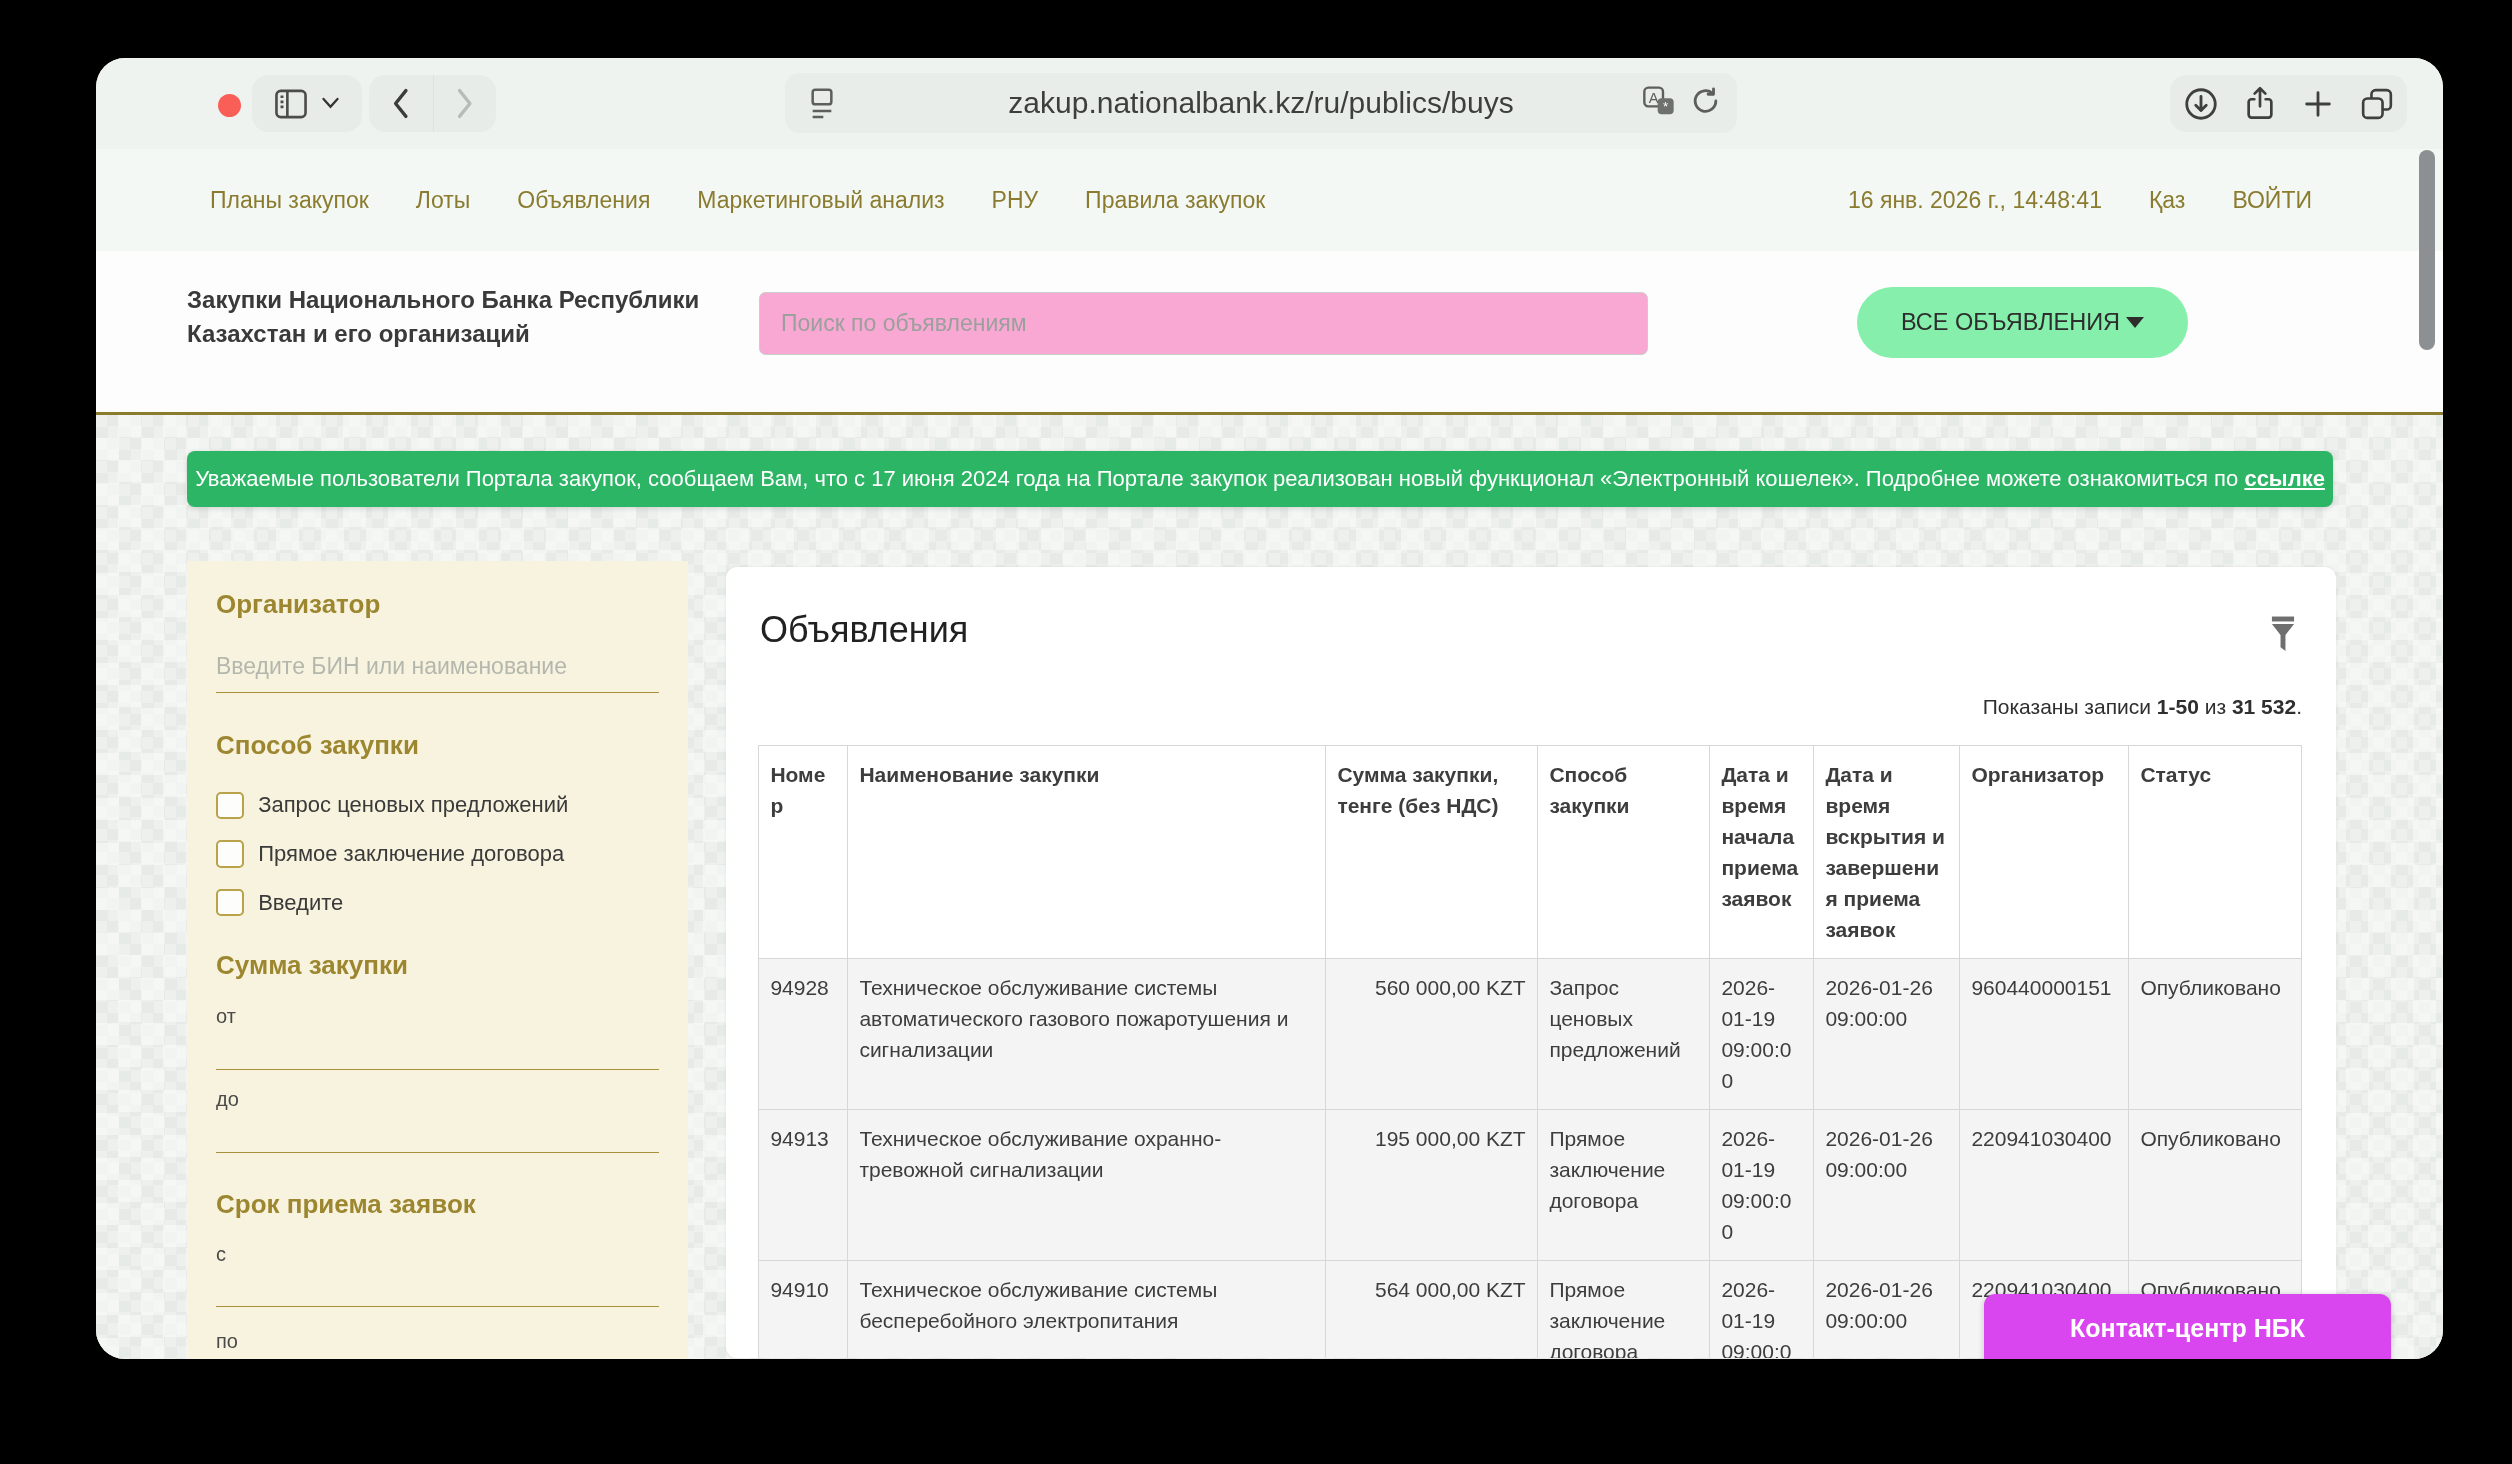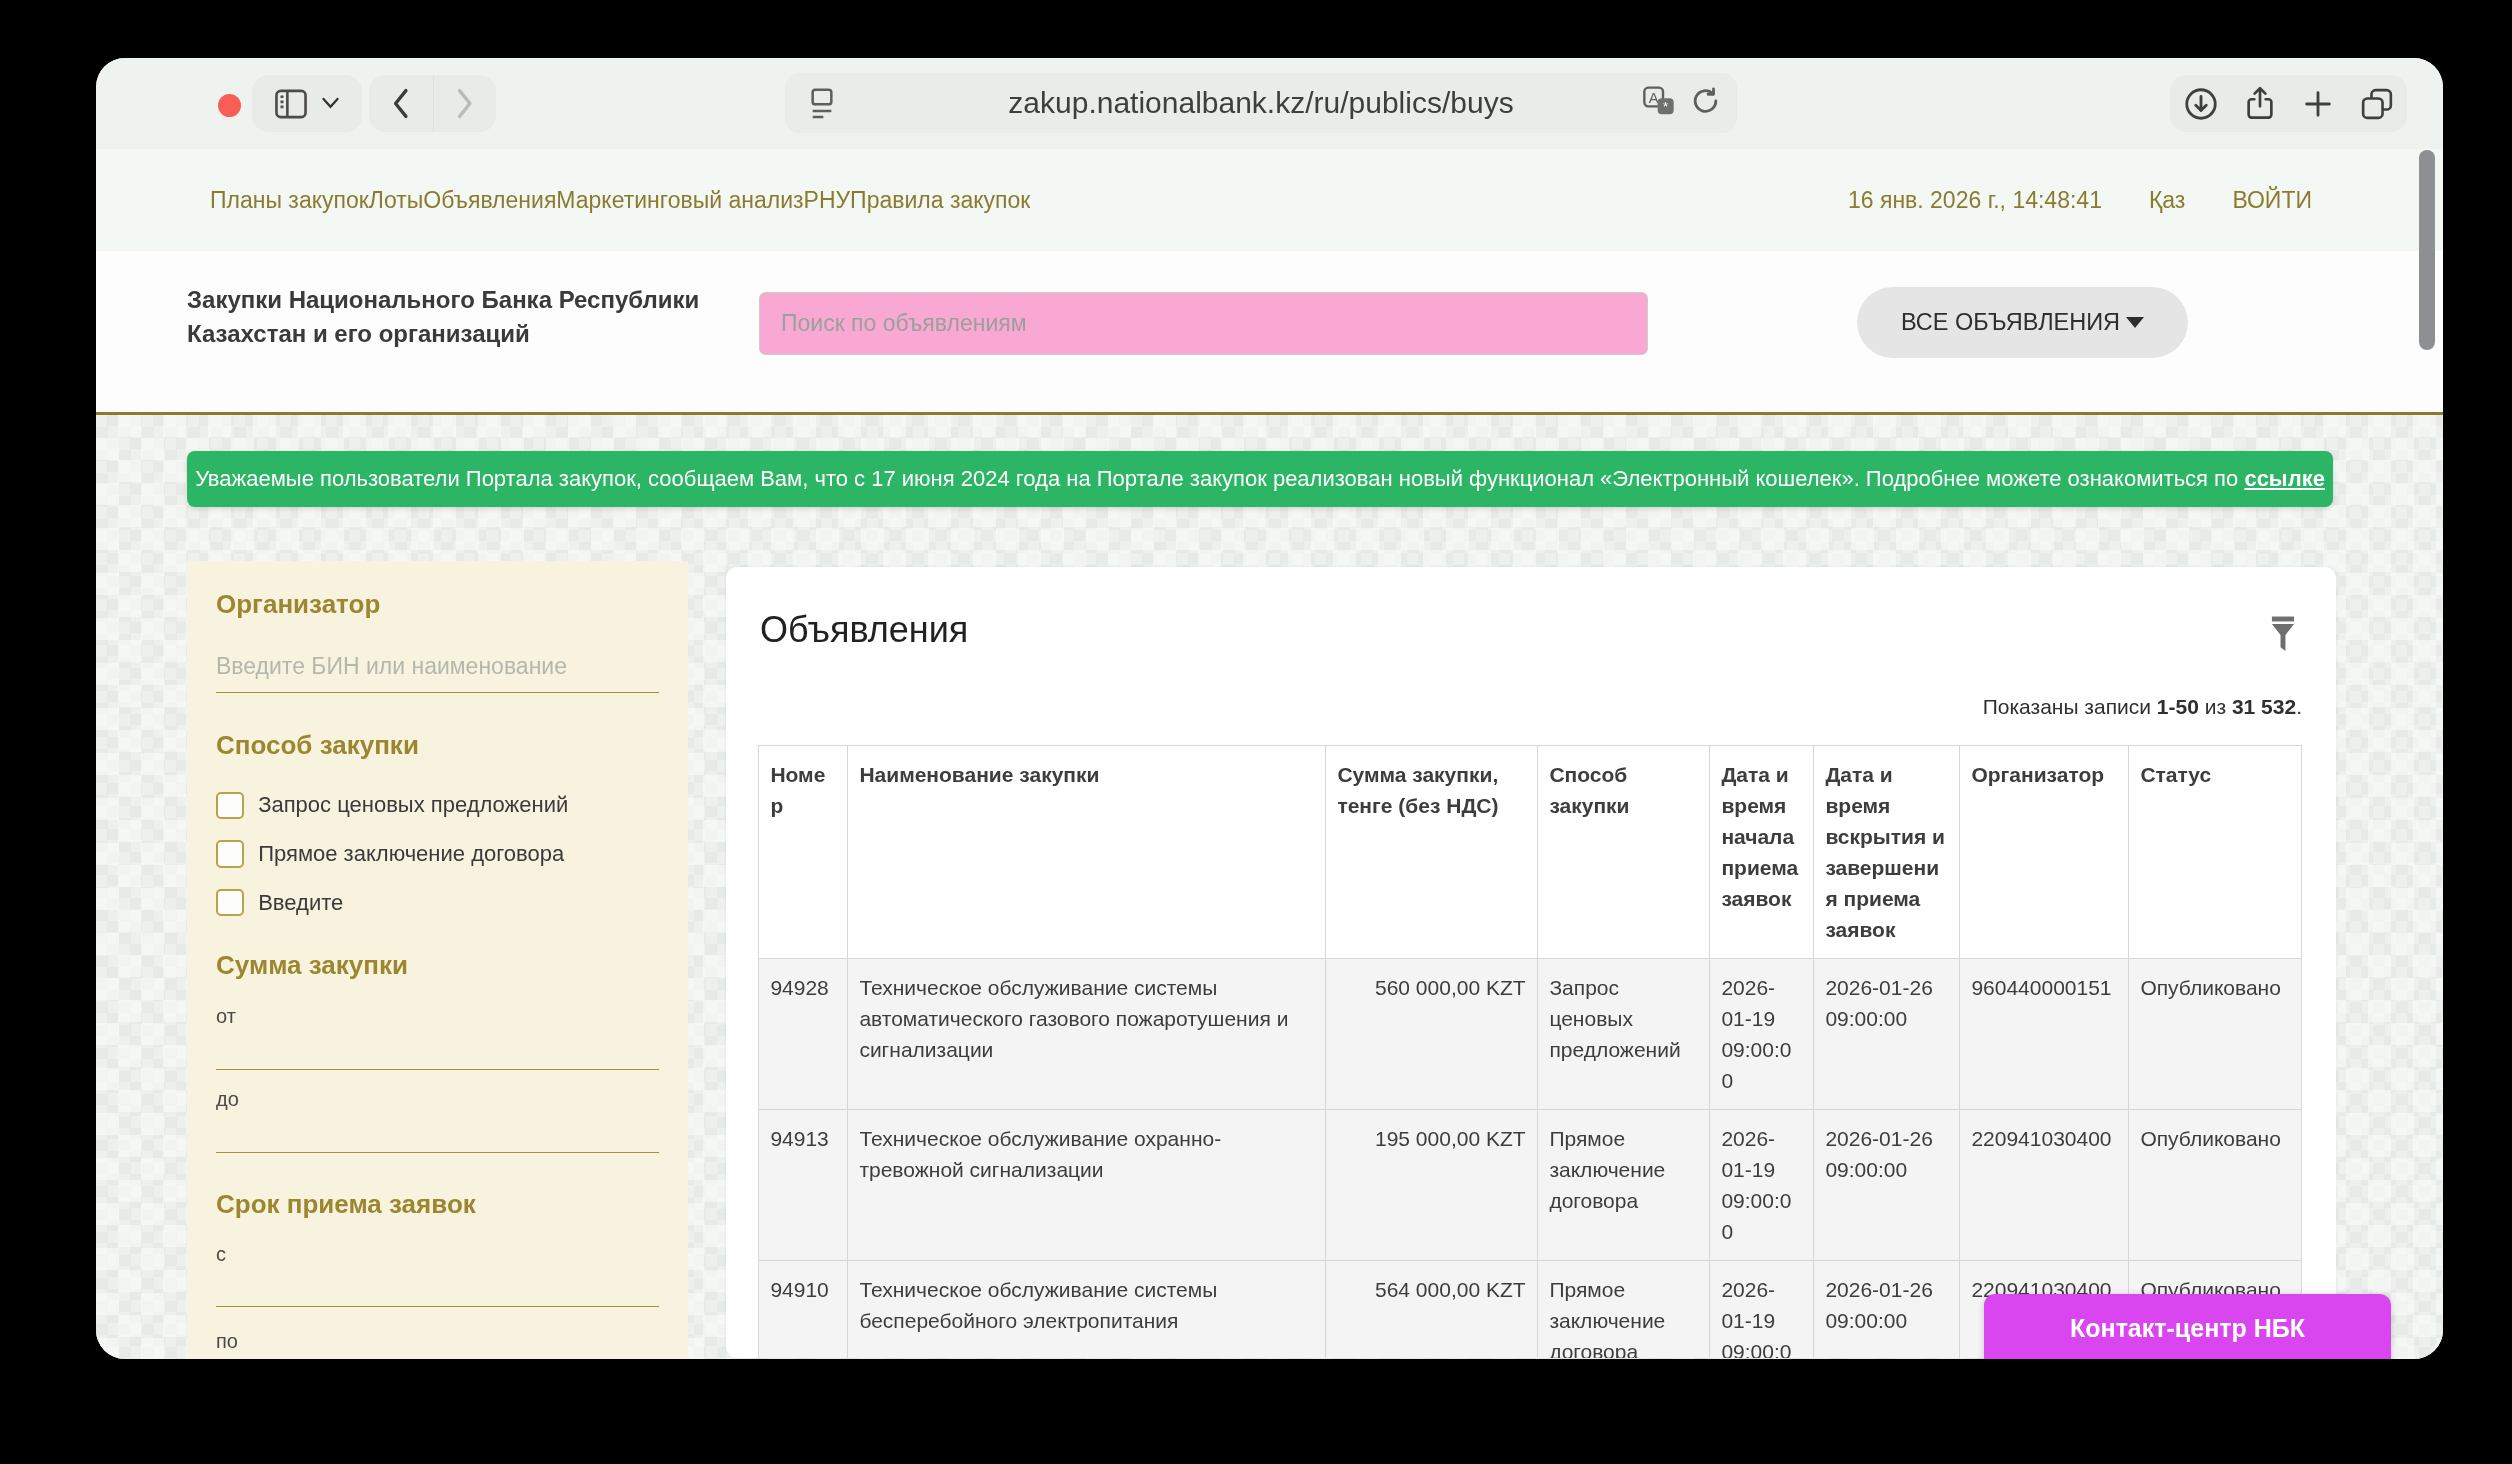--- a/index.html
+++ b/index.html
@@ -31,7 +31,7 @@
   
   .sitenav { position:absolute; left:0; top:91px; width:100%; height:102px; background:#f3f8f4;
              display:flex; align-items:center; justify-content:space-between; padding:0 131px 0 114px; }
-  .nav-left { display:flex; }
+  .nav-left { display:flex; gap:47px; }
   .nav-right { display:flex; gap:47px; align-items:center; }
   .navlink { color:#8a7b2f; font-size:23px; cursor:pointer; }
 

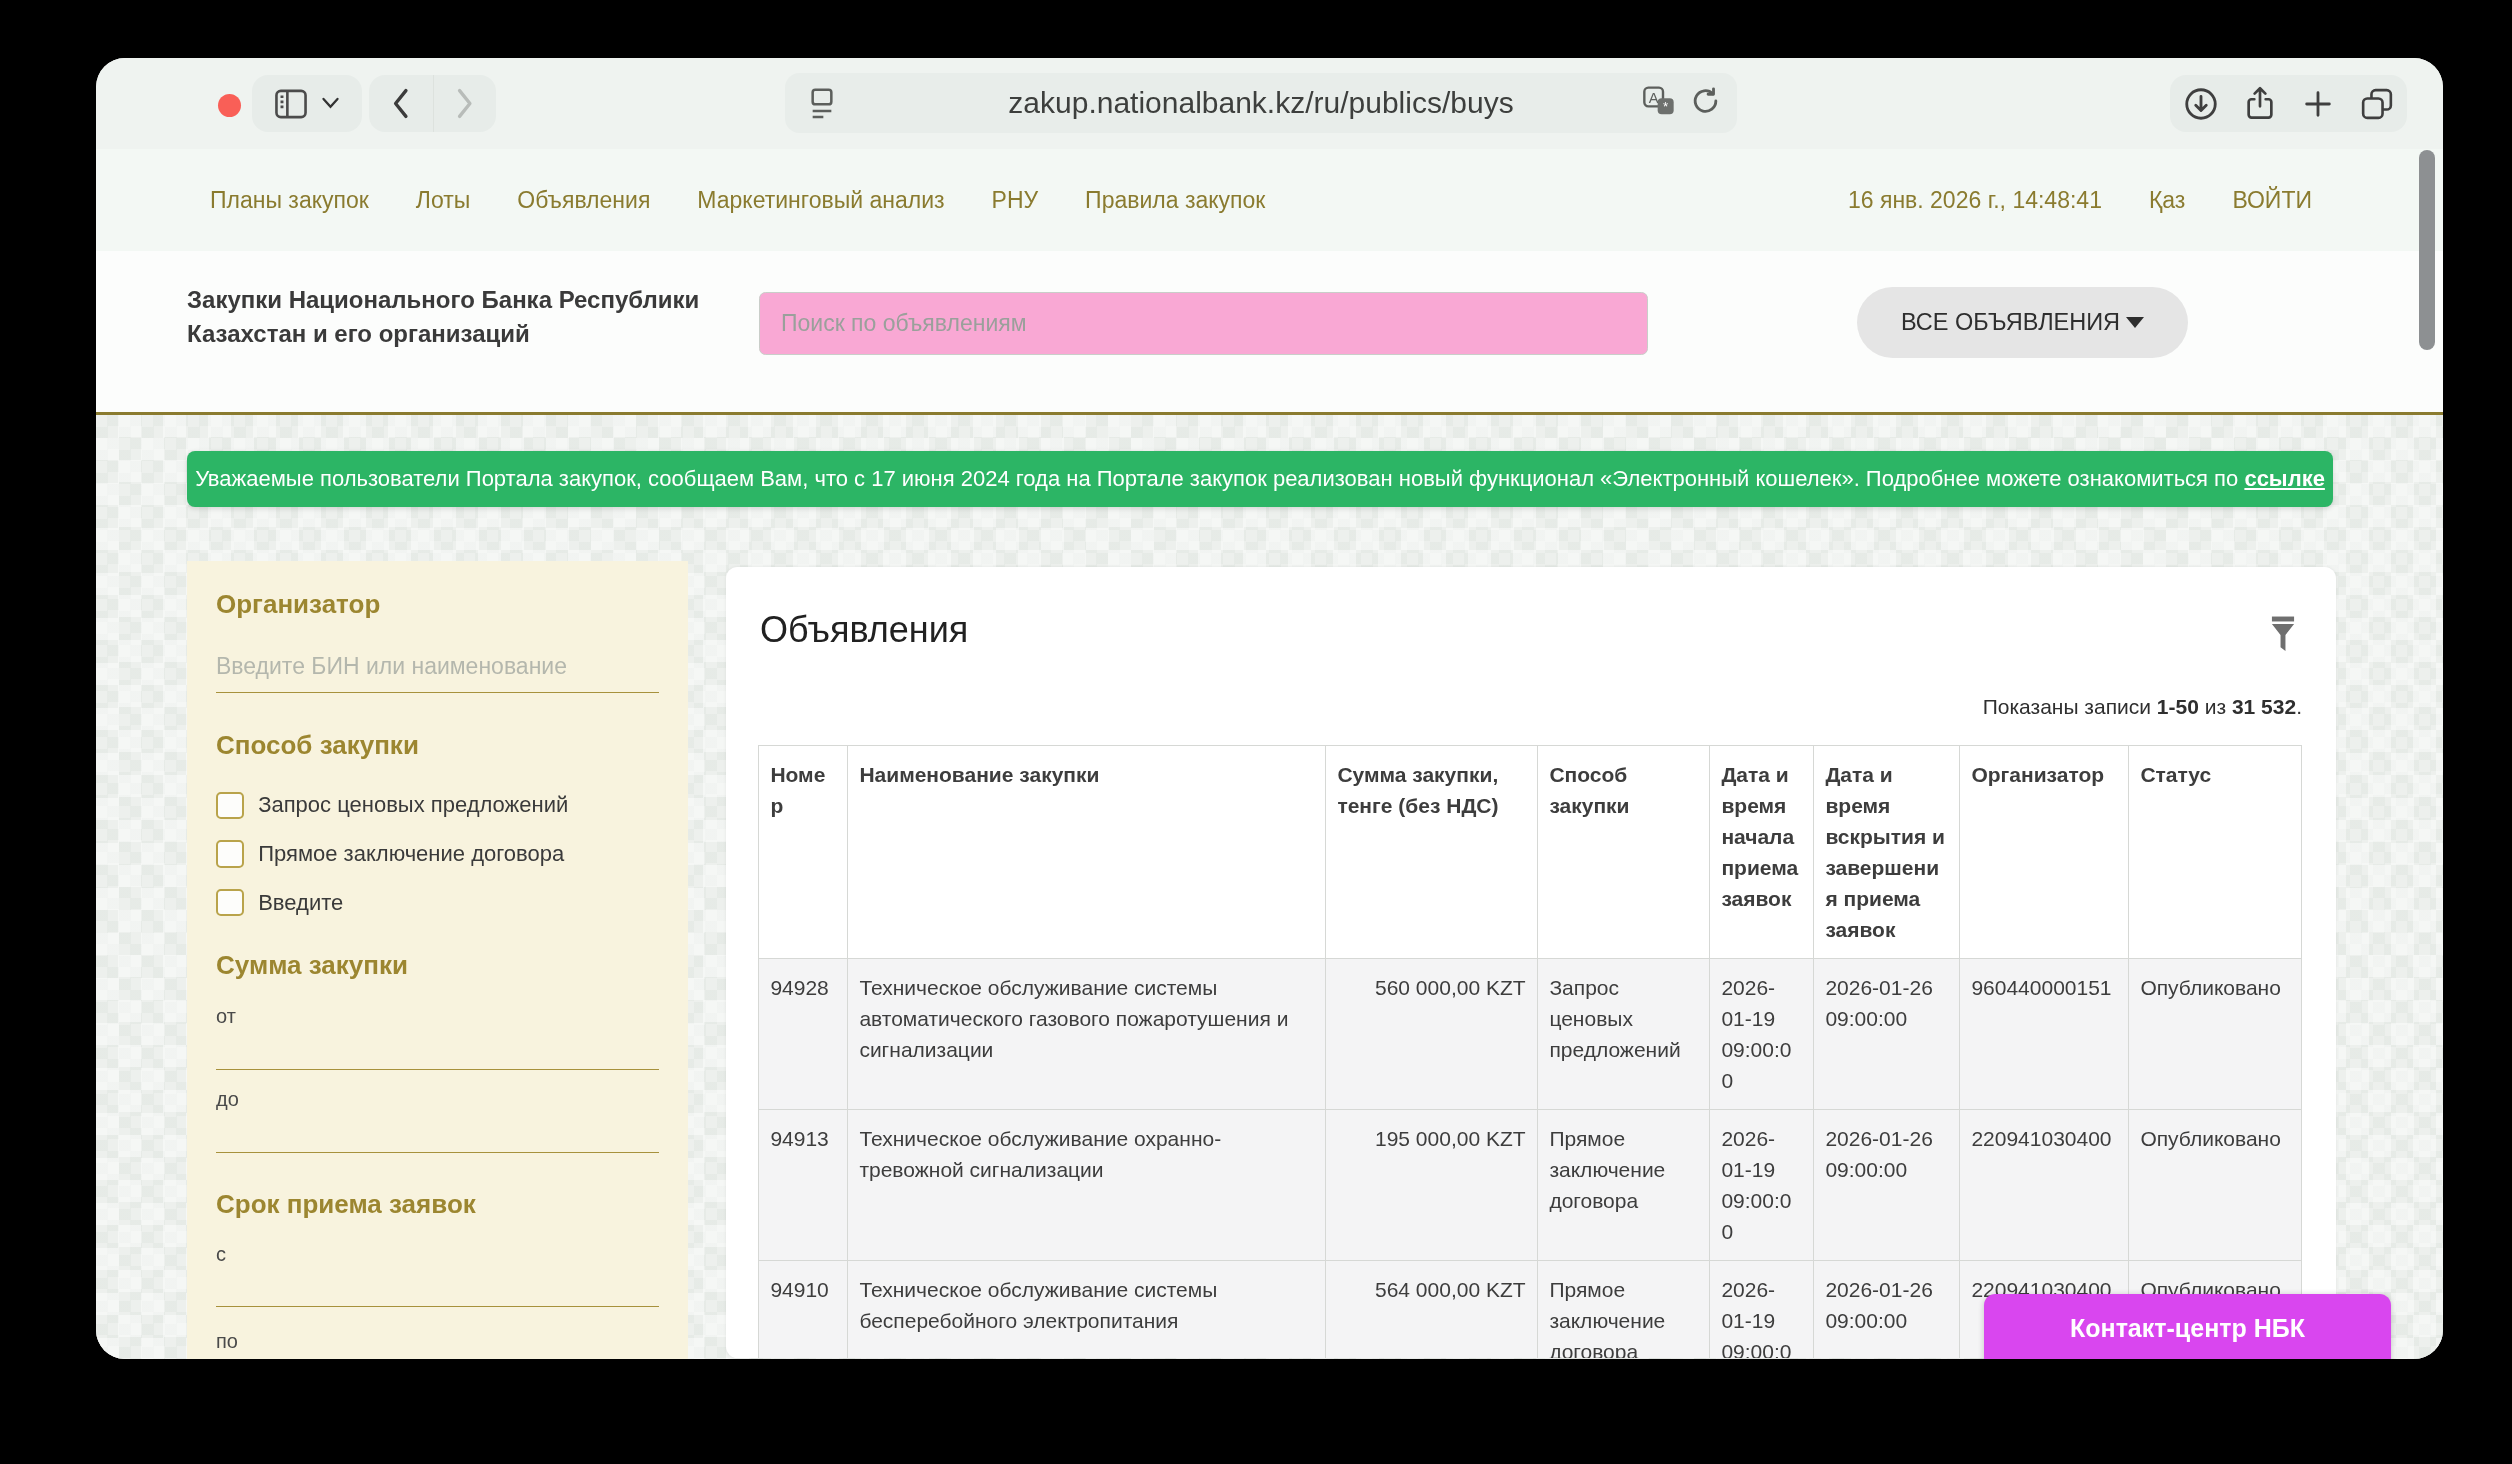--- a/index.html
+++ b/index.html
@@ -44,7 +44,7 @@
                   font-size:23px; color:#3a3a3a; padding:0 21px; font-family:"Liberation Sans",sans-serif; }
   .search-input::placeholder { color:#9aa09b; }
   .all-btn { position:absolute; left:1761px; top:36px; width:331px; height:71px; border-radius:36px;
-             background:#e5e5e5; border:none; font-size:23.5px; color:#2e2e2e; cursor:pointer;
+             background:#86efac; border:none; font-size:23.5px; color:#2e2e2e; cursor:pointer;
              display:flex; align-items:center; justify-content:center; gap:6px;
              font-family:"Liberation Sans",sans-serif; }
   .caret { width:0; height:0; border-left:9.7px solid transparent; border-right:9.7px solid transparent;

